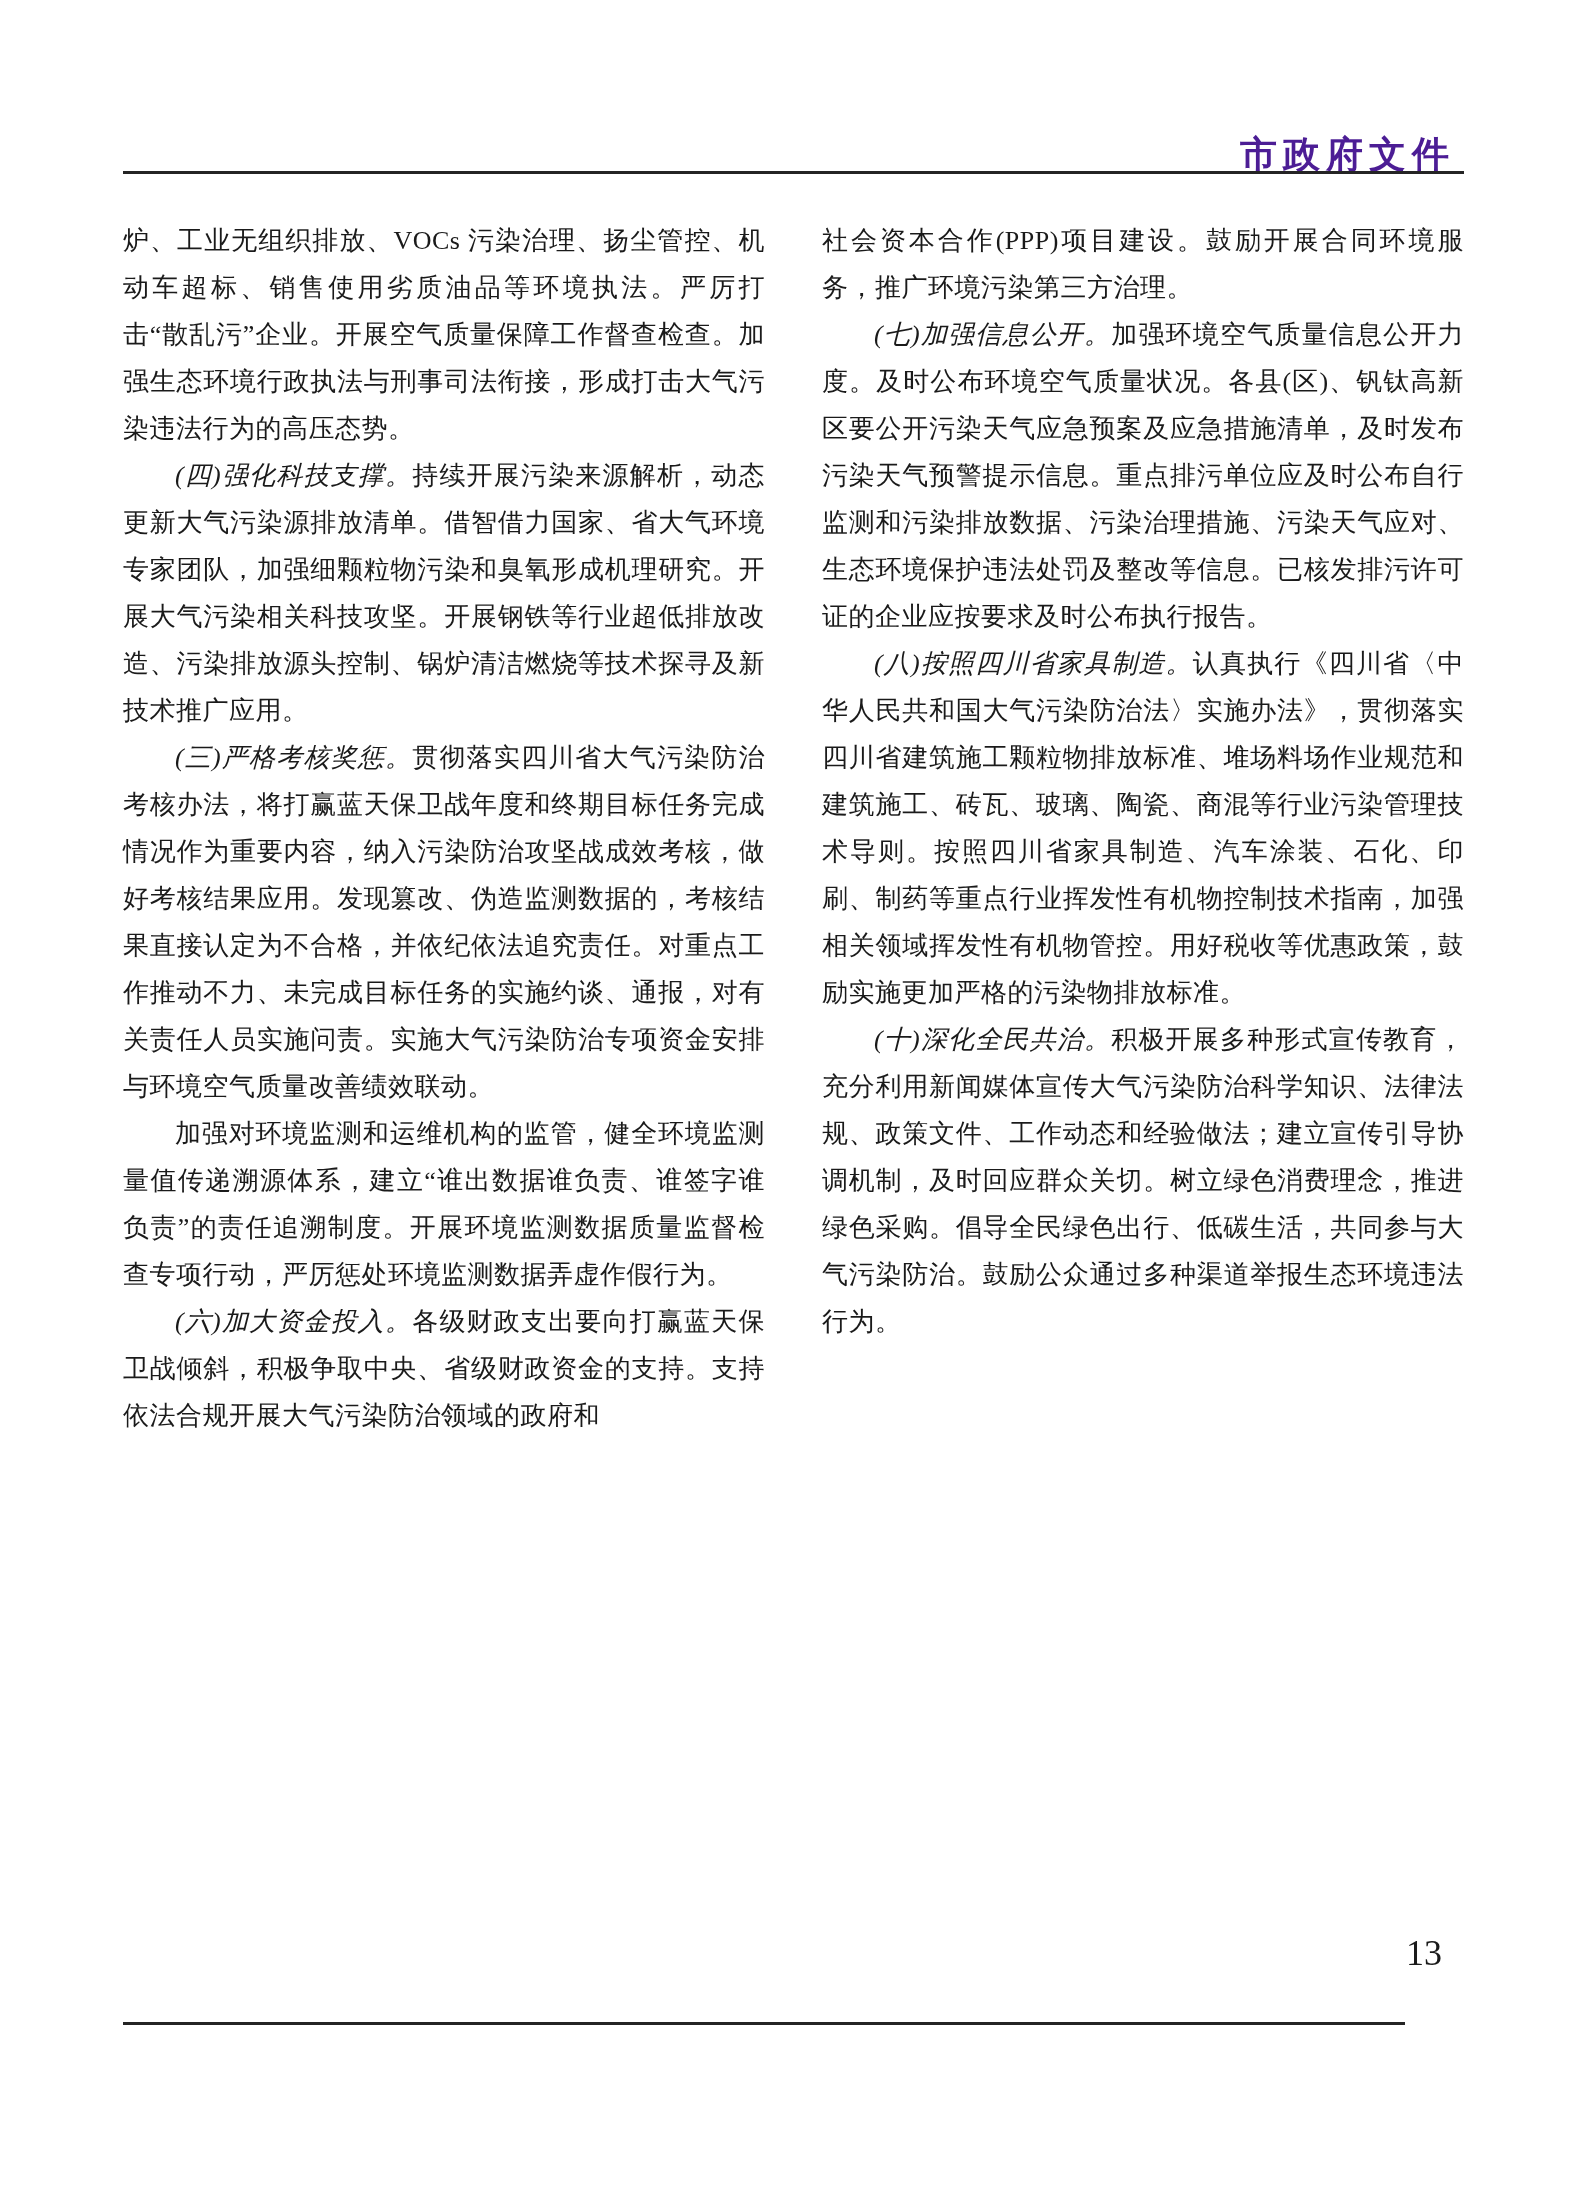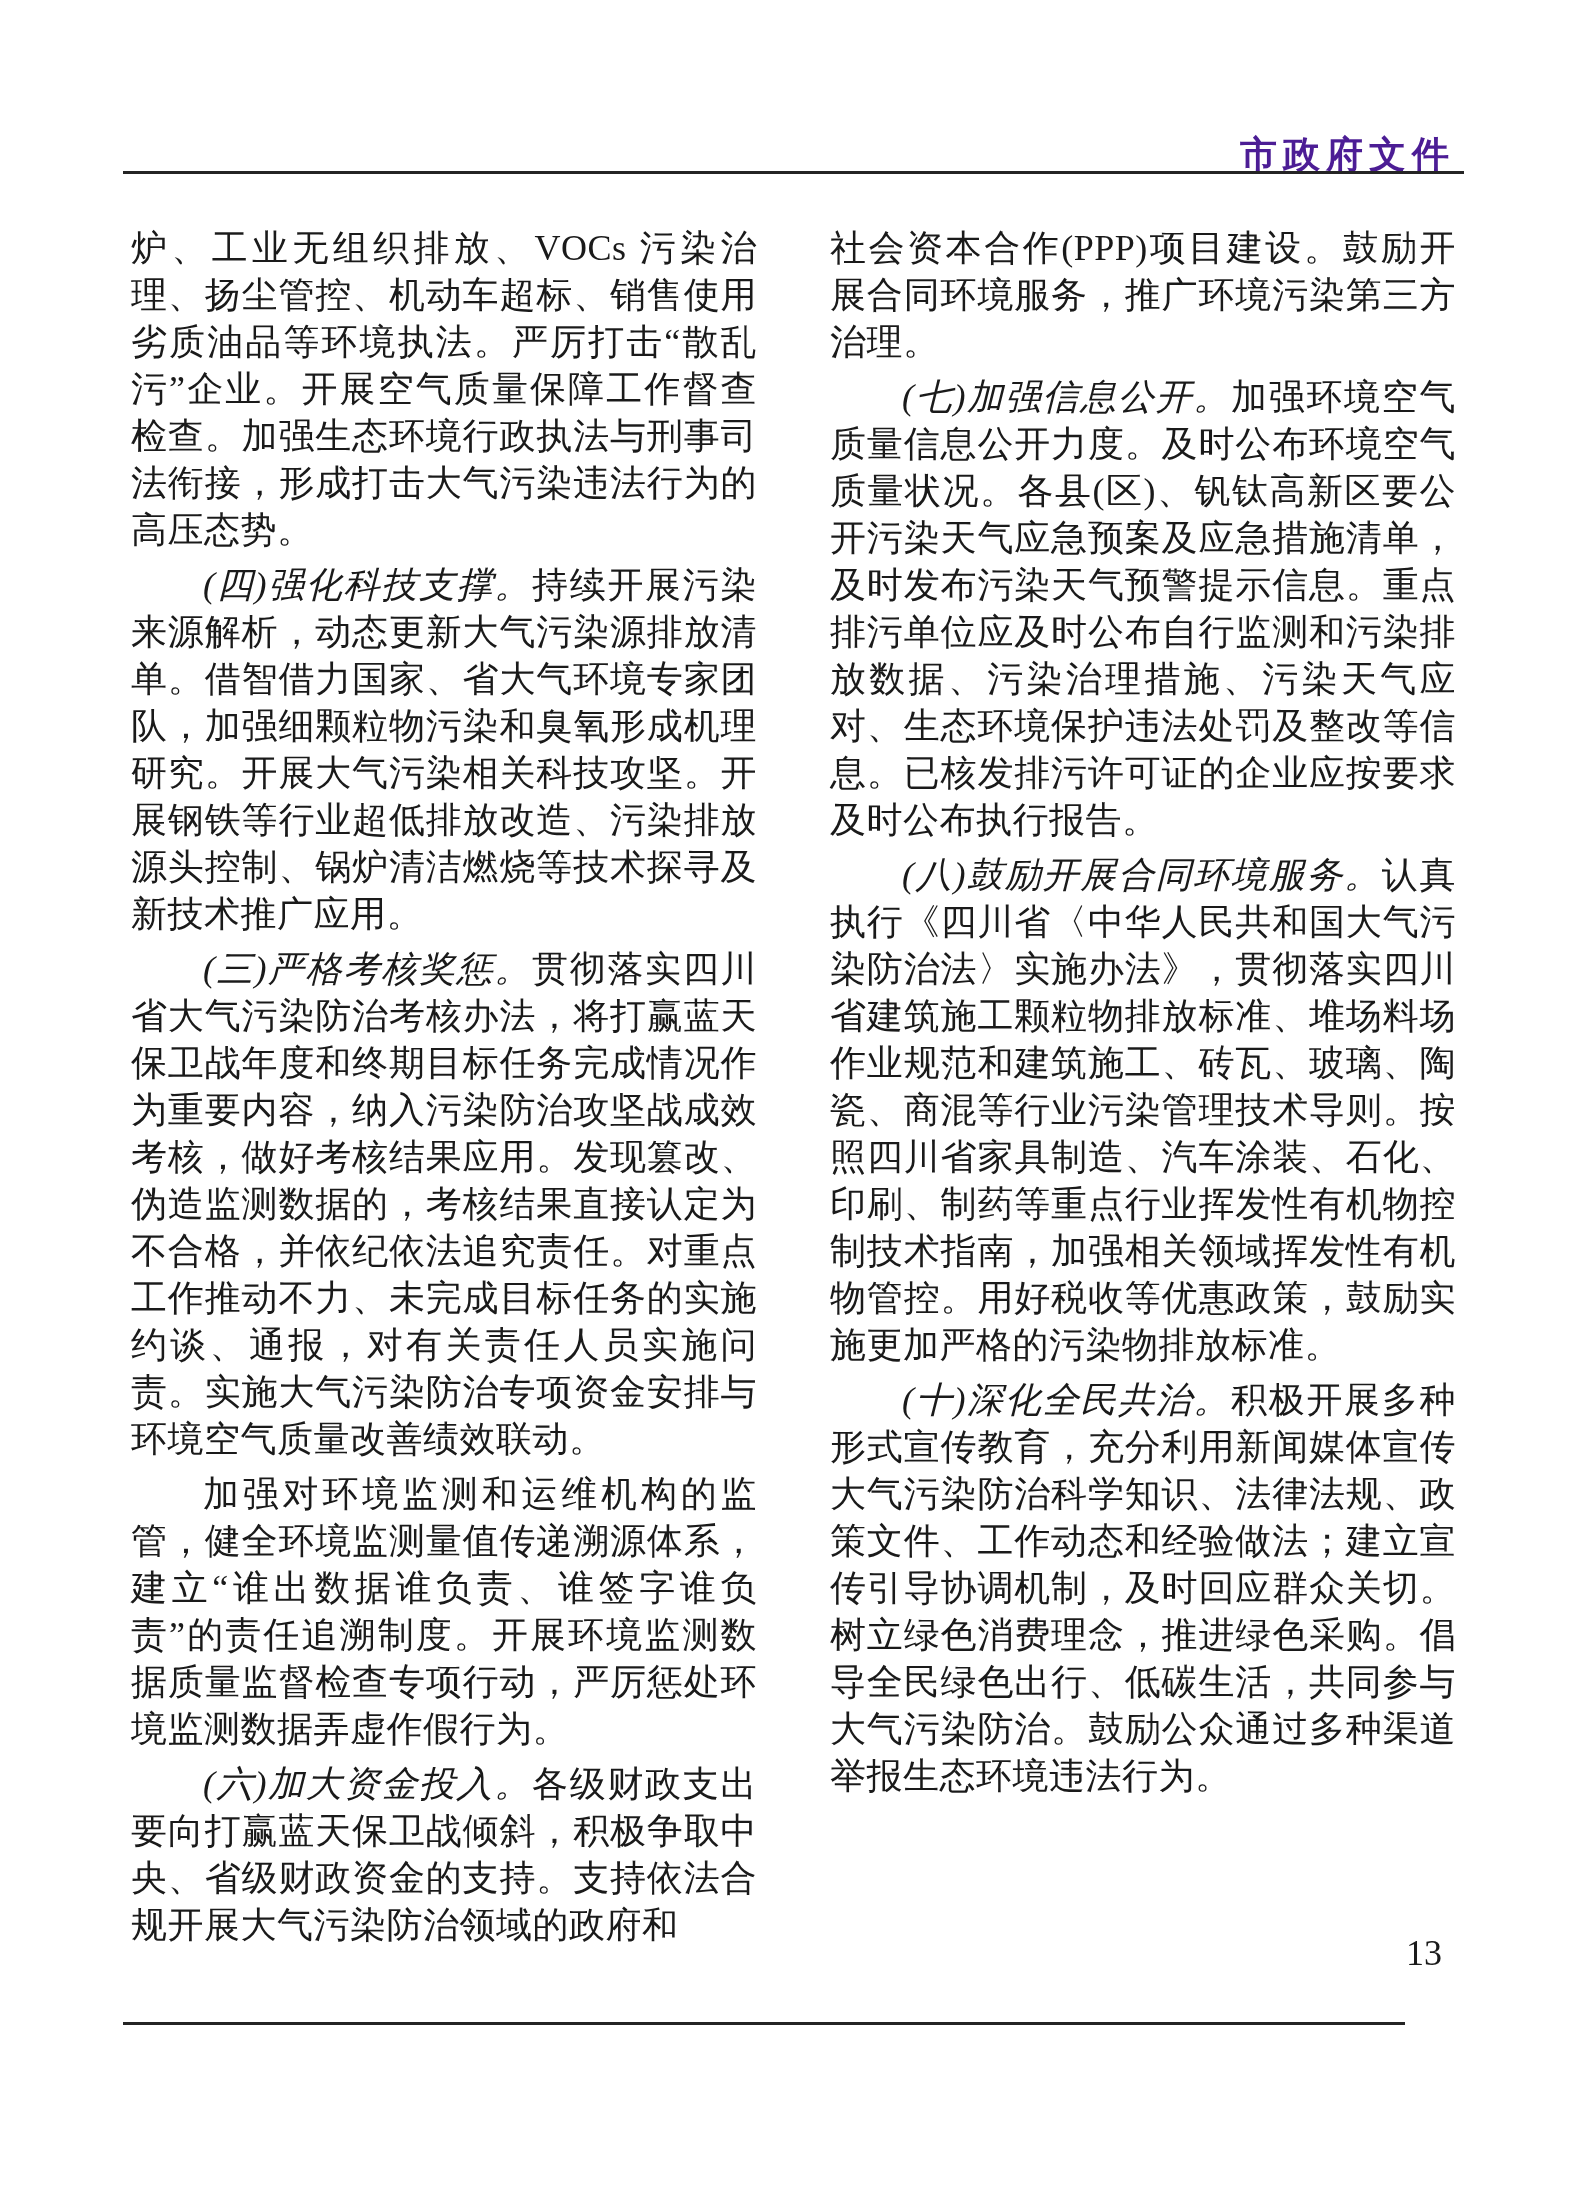--- a/index.html
+++ b/index.html
@@ -46,8 +46,8 @@
     width: 642px;
   }
   .col p {
-    margin: 8px;
-    font-size: 36px;
+    margin: 0;
+    font-size: 26px;
     line-height: 47px;
     text-align: justify;
     letter-spacing: 0.5px;

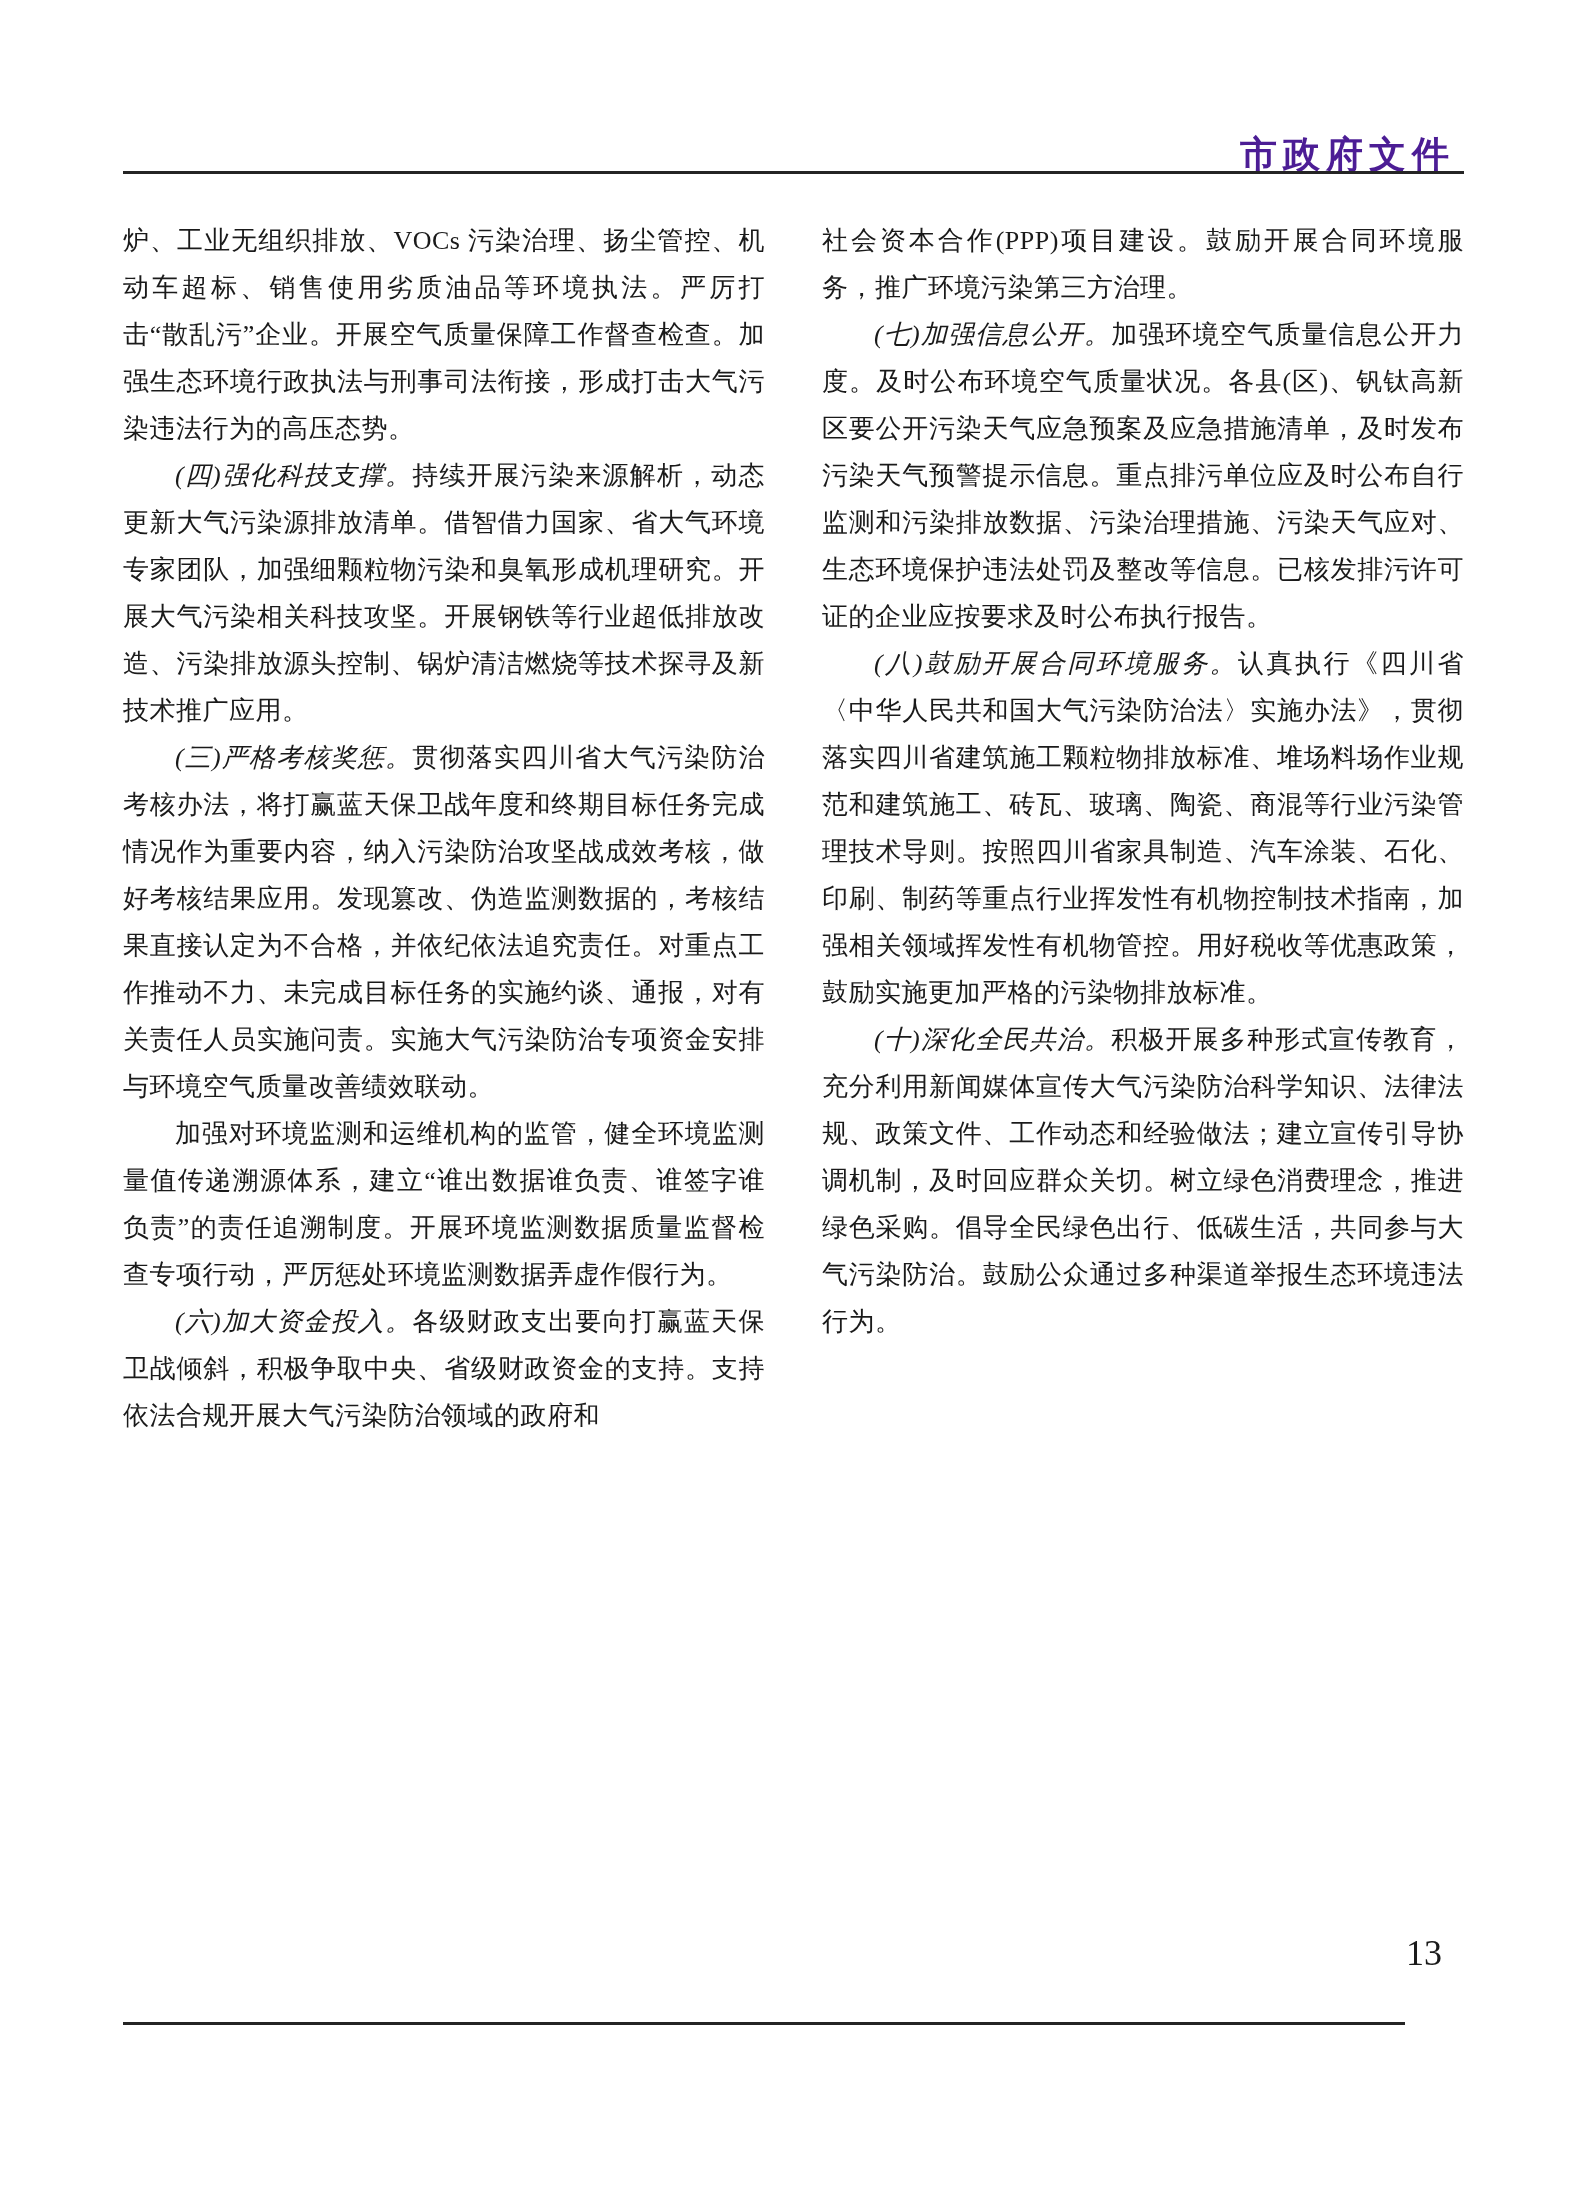--- a/index.html
+++ b/index.html
@@ -93,7 +93,7 @@
   <div class="col">
       <p class=""><span class="song">社会资本合作(PPP)项目建设。鼓励开展合同环境服务，推广环境污染第三方治理。</span></p>
       <p class="indent"><span class="kai">(七)加强信息公开。</span><span class="song">加强环境空气质量信息公开力度。及时公布环境空气质量状况。各县(区)、钒钛高新区要公开污染天气应急预案及应急措施清单，及时发布污染天气预警提示信息。重点排污单位应及时公布自行监测和污染排放数据、污染治理措施、污染天气应对、生态环境保护违法处罚及整改等信息。已核发排污许可证的企业应按要求及时公布执行报告。</span></p>
-      <p class="indent"><span class="kai">(八)鼓励开展合同环境服务。</span><span class="song">认真执行《四川省〈中华人民共和国大气污染防治法〉实施办法》，贯彻落实四川省建筑施工颗粒物排放标准、堆场料场作业规范和建筑施工、砖瓦、玻璃、陶瓷、商混等行业污染管理技术导则。按照四川省家具制造、汽车涂装、石化、印刷、制药等重点行业挥发性有机物控制技术指南，加强相关领域挥发性有机物管控。用好税收等优惠政策，鼓励实施更加严格的污染物排放标准。</span></p>
+      <p class="indent"><span class="kai">(八)按照四川省家具制造。</span><span class="song">认真执行《四川省〈中华人民共和国大气污染防治法〉实施办法》，贯彻落实四川省建筑施工颗粒物排放标准、堆场料场作业规范和建筑施工、砖瓦、玻璃、陶瓷、商混等行业污染管理技术导则。按照四川省家具制造、汽车涂装、石化、印刷、制药等重点行业挥发性有机物控制技术指南，加强相关领域挥发性有机物管控。用好税收等优惠政策，鼓励实施更加严格的污染物排放标准。</span></p>
       <p class="indent"><span class="kai">(十)深化全民共治。</span><span class="song">积极开展多种形式宣传教育，充分利用新闻媒体宣传大气污染防治科学知识、法律法规、政策文件、工作动态和经验做法；建立宣传引导协调机制，及时回应群众关切。树立绿色消费理念，推进绿色采购。倡导全民绿色出行、低碳生活，共同参与大气污染防治。鼓励公众通过多种渠道举报生态环境违法行为。</span></p>
     </div>
 </div>

